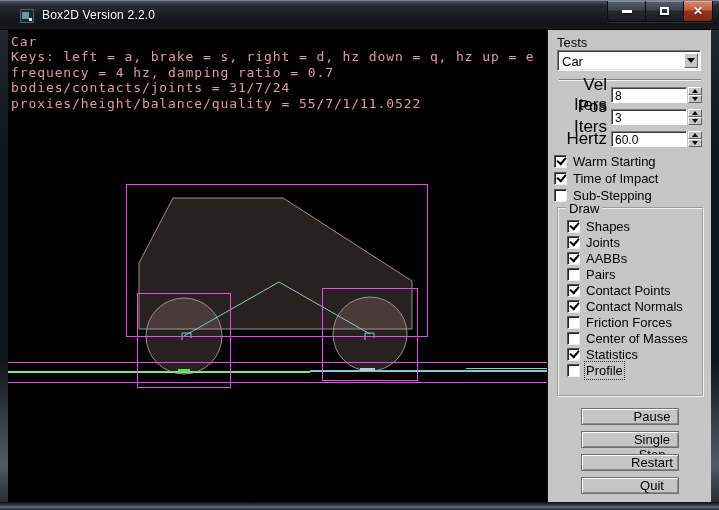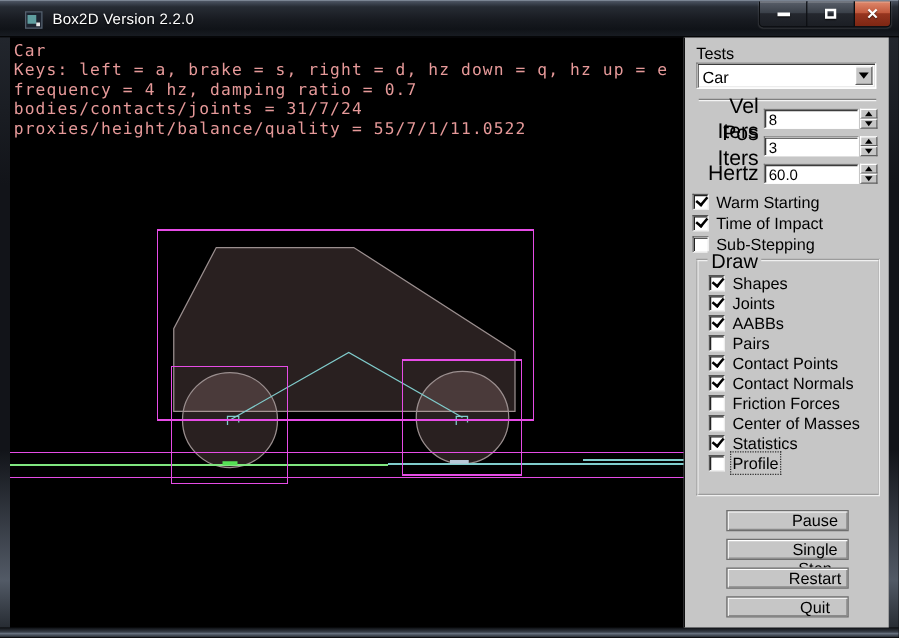--- a/index.html
+++ b/index.html
@@ -86,7 +86,7 @@
 
   .draw-group { position:absolute; left:9px; top:177px; width:147px; height:190px;
     border:2px groove #f0f0f0; }
-  .draw-title { position:absolute; left:7px; top:-8px; background:#c6c6c6; padding:0 3px; font-size:16px; }
+  .draw-title { position:absolute; left:7px; top:-8px; background:#c6c6c6; padding:0 3px; font-size:13px; }
   .draw-list { position:absolute; left:8px; top:11px; display:flex; flex-direction:column; gap:3px; }
 
   .buttons { position:absolute; left:33px; top:378px; display:flex; flex-direction:column; gap:6px; }

